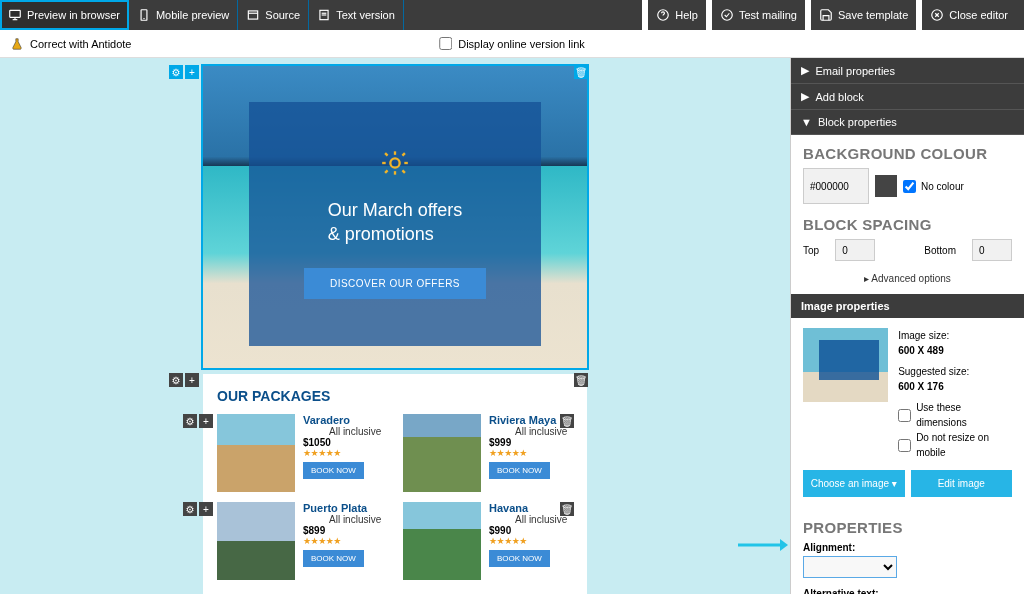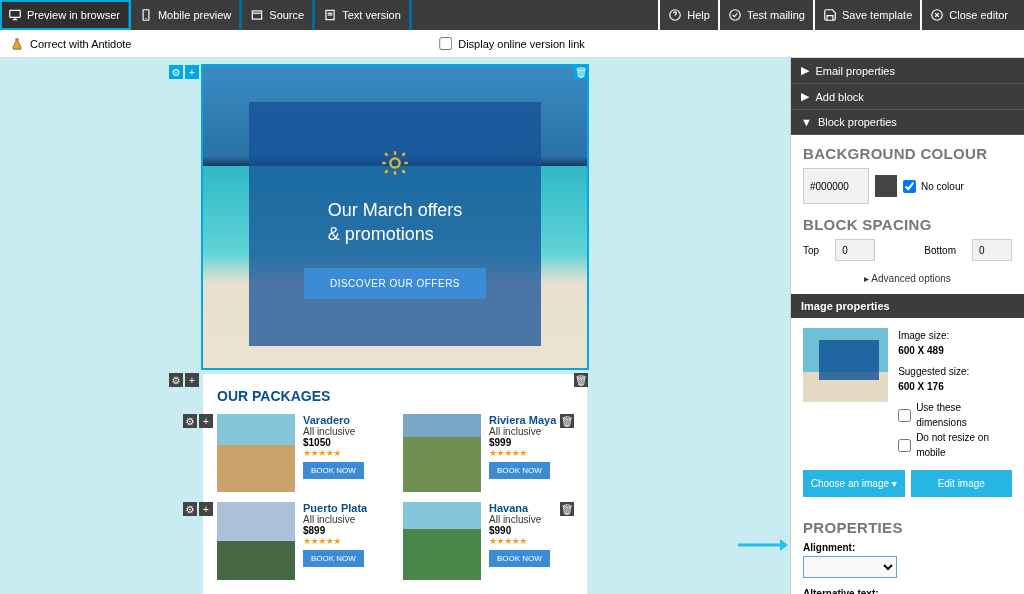--- a/index.html
+++ b/index.html
@@ -9,7 +9,7 @@
   .topbar { height: 30px; background: #3c3c3c; display: flex; align-items: center; color: #fff; font-size: 11px; }
   .topbar .left { display: flex; align-items: center; height: 100%; }
   .topbar .right { margin-left: auto; display: flex; align-items: center; height: 100%; padding-right: 8px; }
-  .topbar .tb-item { display: flex; align-items: center; gap: 5px; padding: 0 8px; height: 100%; border-right: 3px solid #0369a1; cursor: pointer; white-space: nowrap;}
+  .topbar .tb-item { display: flex; align-items: center; gap: 5px; padding: 0 8px; height: 100%; border-right: 1px solid #0369a1; cursor: pointer; white-space: nowrap;}
   .topbar .right .tb-item { border-right: none; border-left: 2px solid #ffffff; }
   .topbar .tb-item.active { outline: 2px solid #00a8e8; outline-offset: -2px; background: #2f2f2f; }
   .topbar svg { width: 14px; height: 14px; flex: 0 0 14px; }

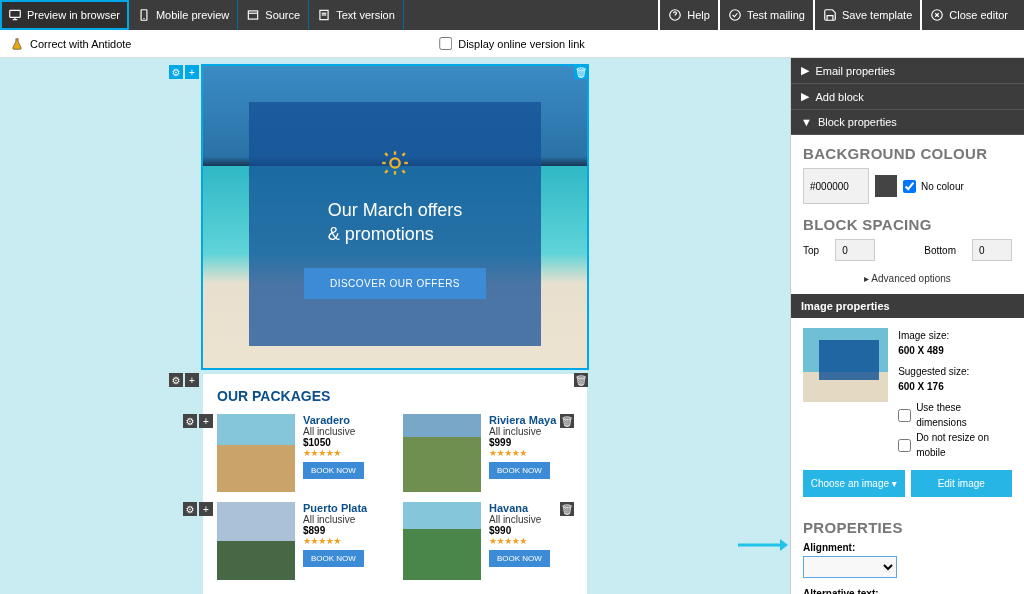--- a/index.html
+++ b/index.html
@@ -10,7 +10,7 @@
   .topbar .left { display: flex; align-items: center; height: 100%; }
   .topbar .right { margin-left: auto; display: flex; align-items: center; height: 100%; padding-right: 8px; }
   .topbar .tb-item { display: flex; align-items: center; gap: 5px; padding: 0 8px; height: 100%; border-right: 1px solid #0369a1; cursor: pointer; white-space: nowrap;}
-  .topbar .right .tb-item { border-right: none; border-left: 2px solid #ffffff; }
+  .topbar .right .tb-item { border-right: none; border-left: 6px solid #ffffff; }
   .topbar .tb-item.active { outline: 2px solid #00a8e8; outline-offset: -2px; background: #2f2f2f; }
   .topbar svg { width: 14px; height: 14px; flex: 0 0 14px; }
 

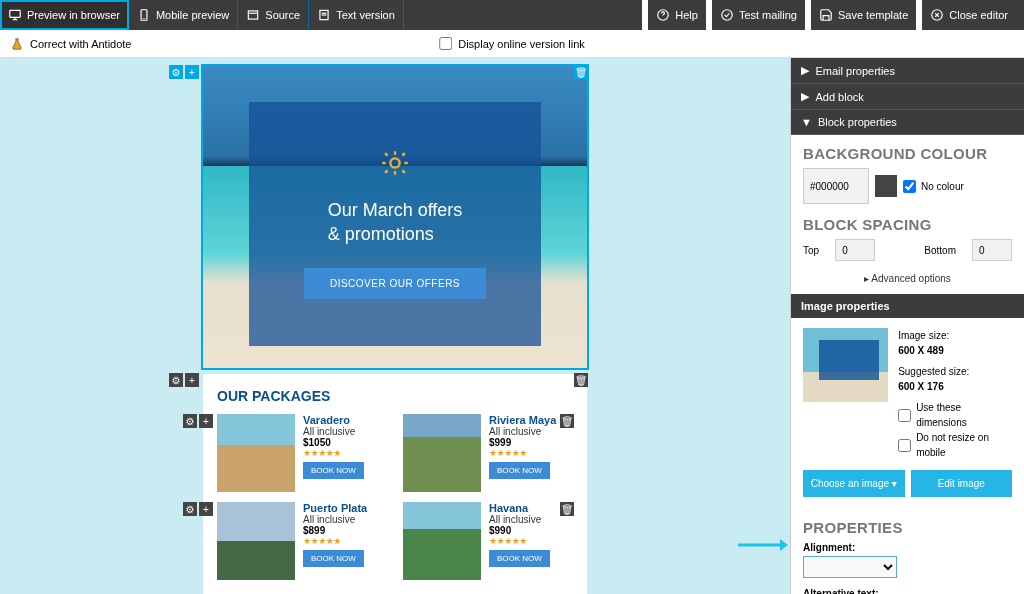--- a/index.html
+++ b/index.html
@@ -53,7 +53,7 @@
   .pkg-img.p4 { background: linear-gradient(#86c6db 35%, #4a864a 35%); }
   .pkg-info { font-size: 10px; }
   .pkg-name { color: #0b4f8a; font-weight: bold; font-size: 11px; }
-  .pkg-sub { color: #333; }
+  .pkg-sub { color: #333; margin-left: 26px; }
   .pkg-price { font-weight: bold; }
   .stars { color: #f0a020; font-size: 9px; letter-spacing: -0.5px; }
   .book { background: #3b8bd6; color: #fff; font-size: 8px; padding: 4px 8px; margin-top: 4px; display: inline-block; cursor: pointer; }

